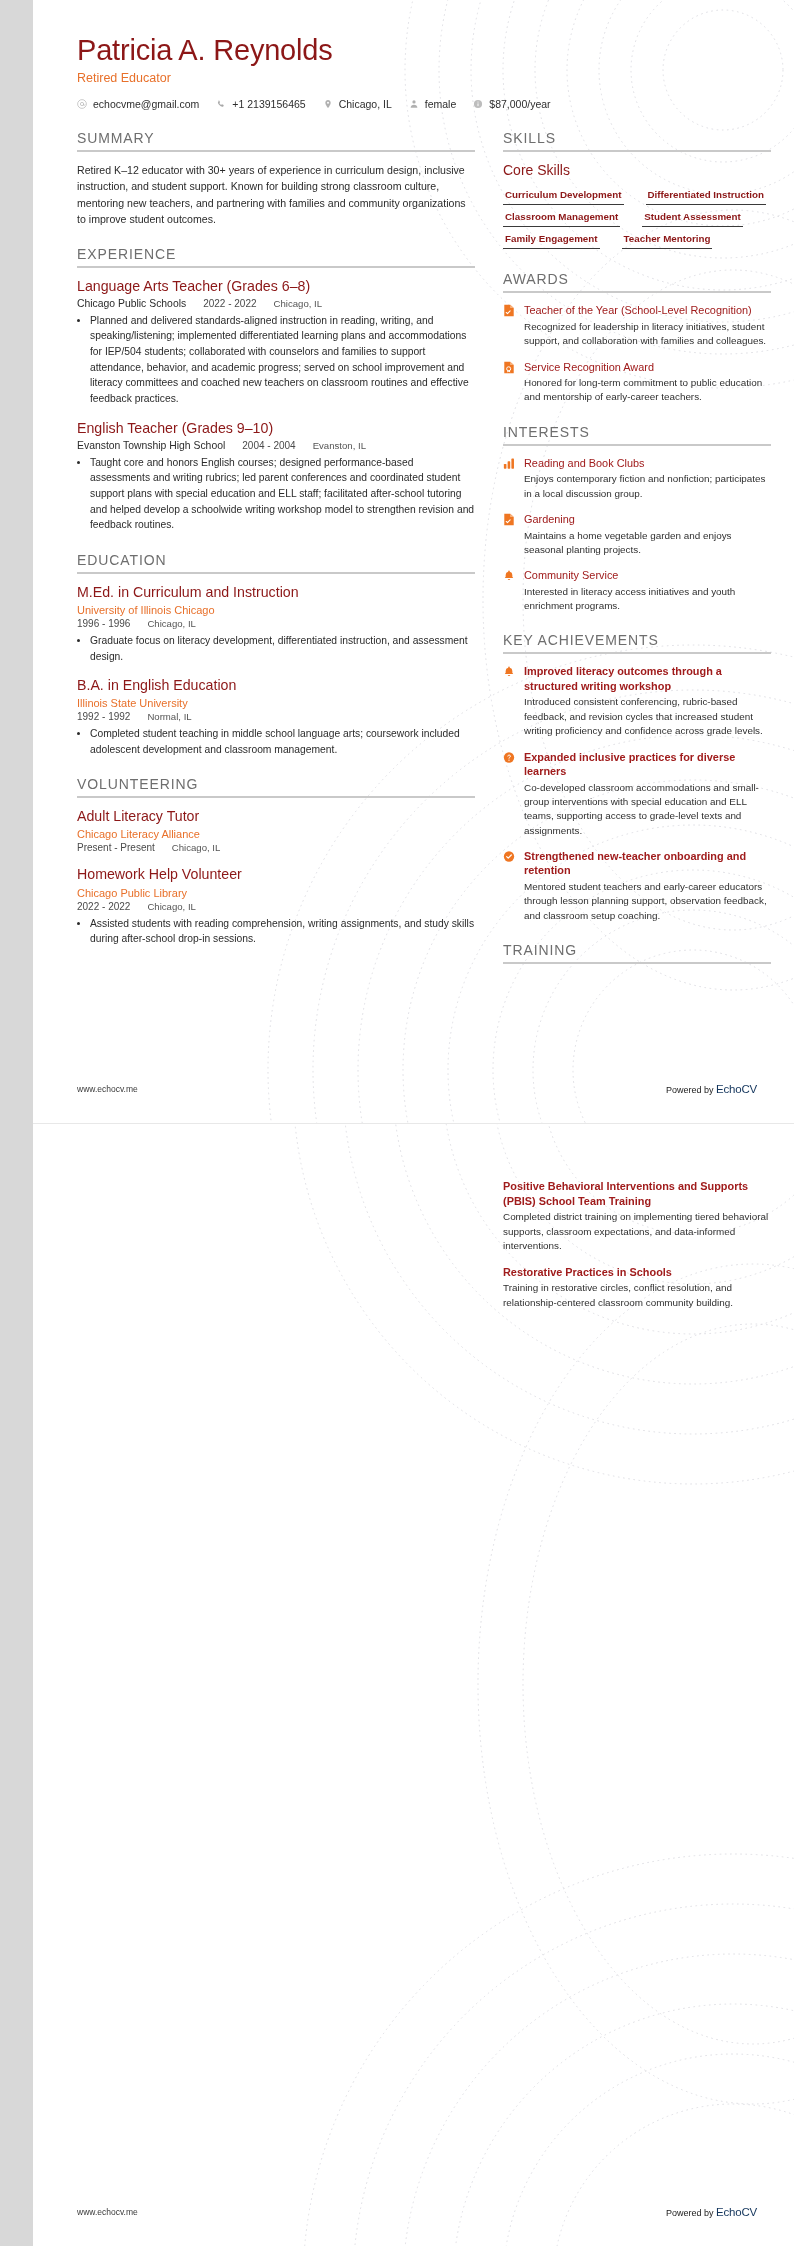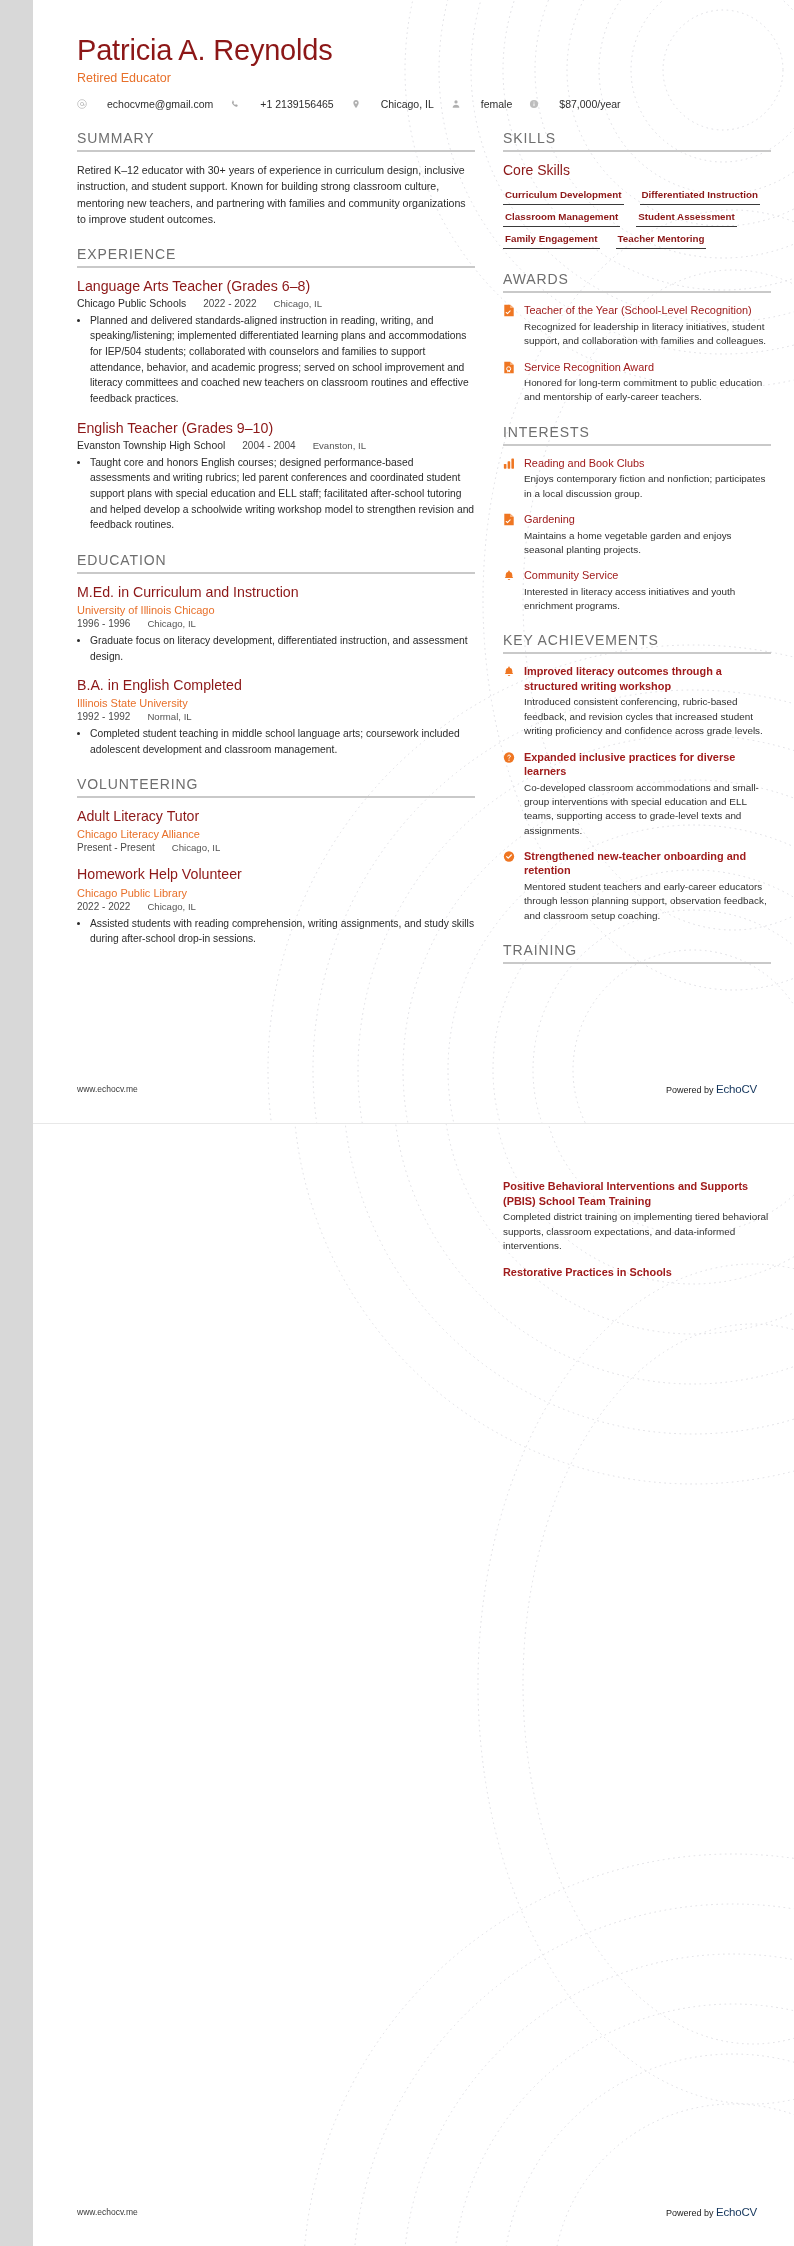--- a/index.html
+++ b/index.html
@@ -62,7 +62,7 @@
   .contact-item {
     display: inline-flex;
     align-items: center;
-    gap: 20px;
+    gap: 6px;
     margin-right: 17px;
     white-space: nowrap;
   }

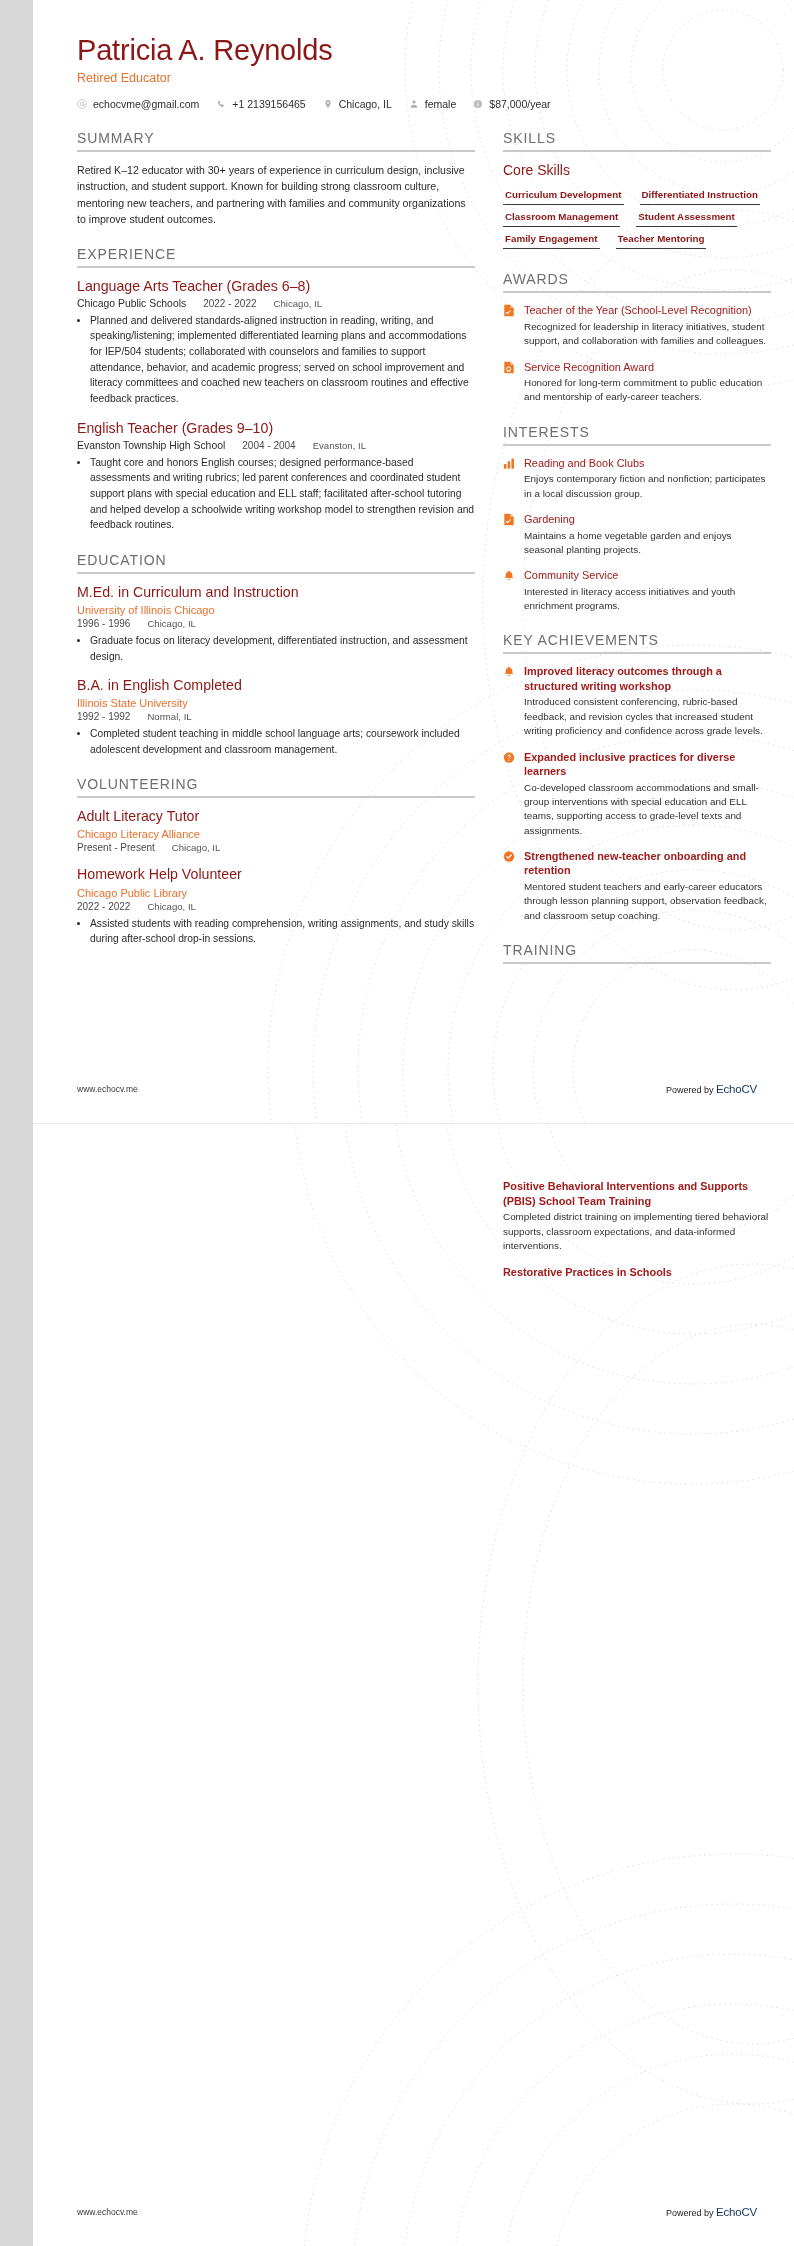--- a/index.html
+++ b/index.html
@@ -144,7 +144,7 @@
   .skill-tags {
     display: flex;
     flex-wrap: wrap;
-    gap: 0 16px;
+    gap: 0 22px;
   }
   .skill-tag {
     font-size: 9.8px;

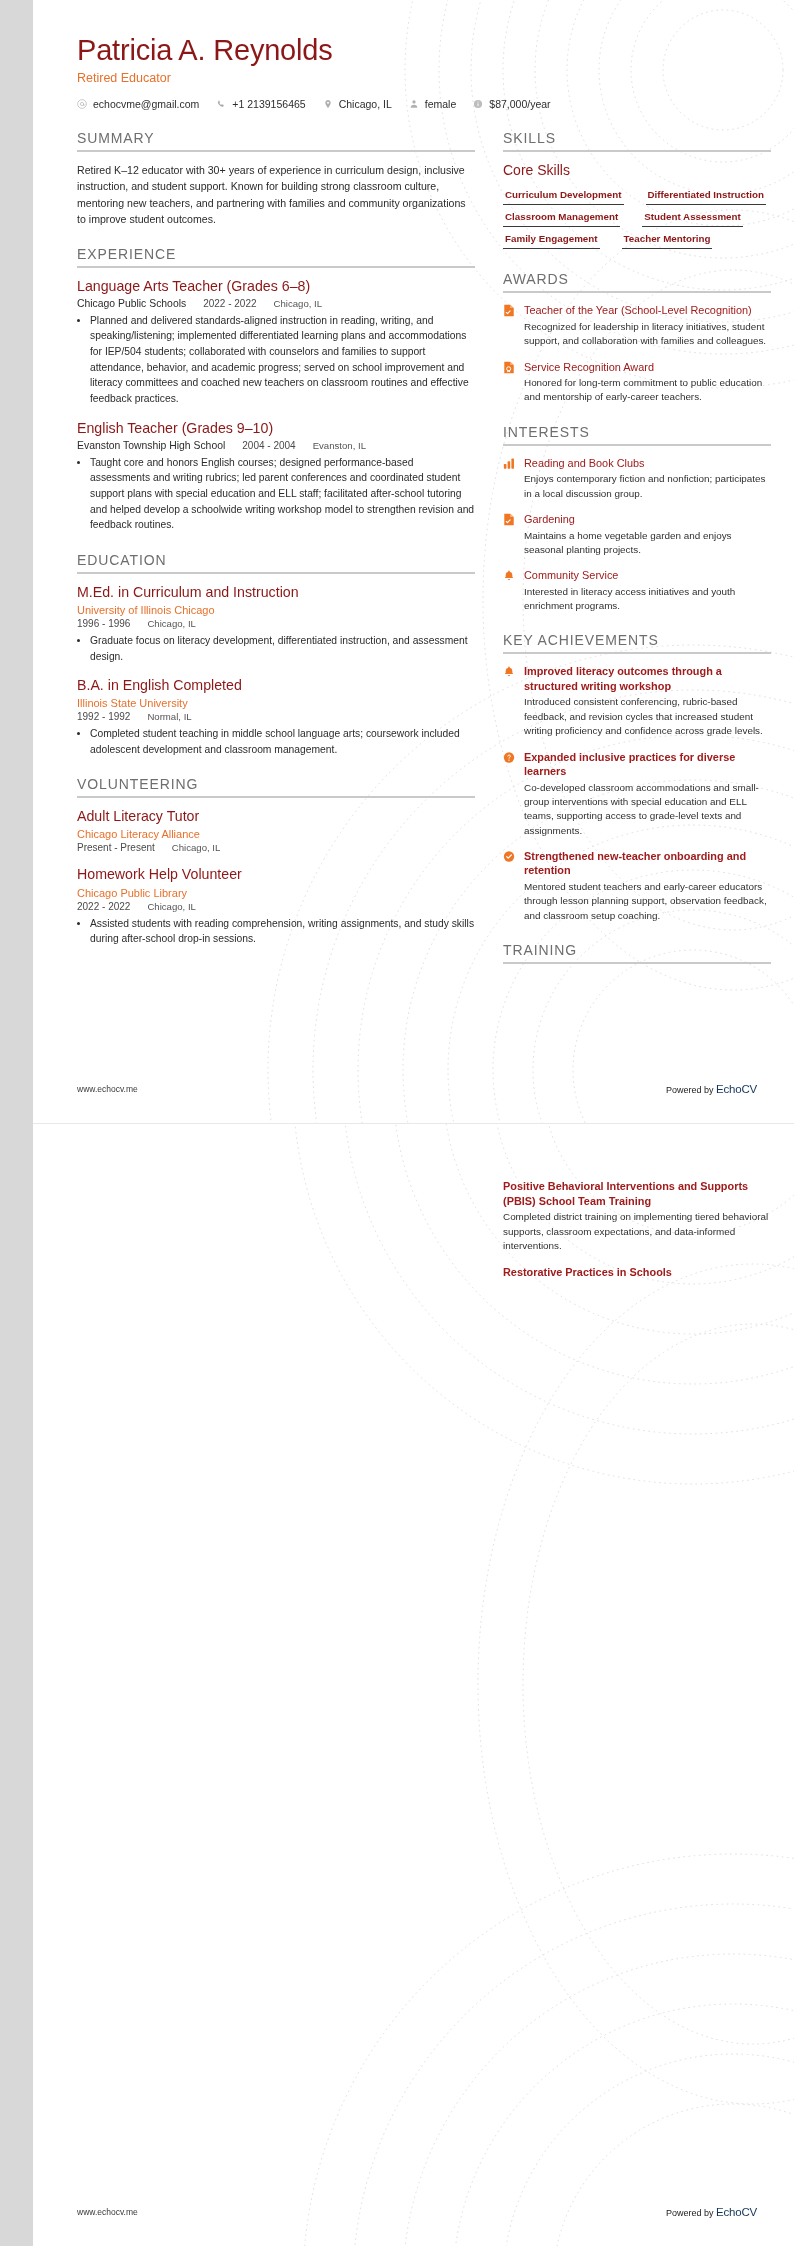--- a/index.html
+++ b/index.html
@@ -373,7 +373,7 @@
             </div>
 
             <div class="entry">
-              <div class="entry-title">B.A. in English Completed</div>
+              <div class="entry-title">B.A. in English Education</div>
               <div class="entry-sub">Illinois State University</div>
               <div class="entry-meta">
                 <span class="dates">1992 - 1992</span>

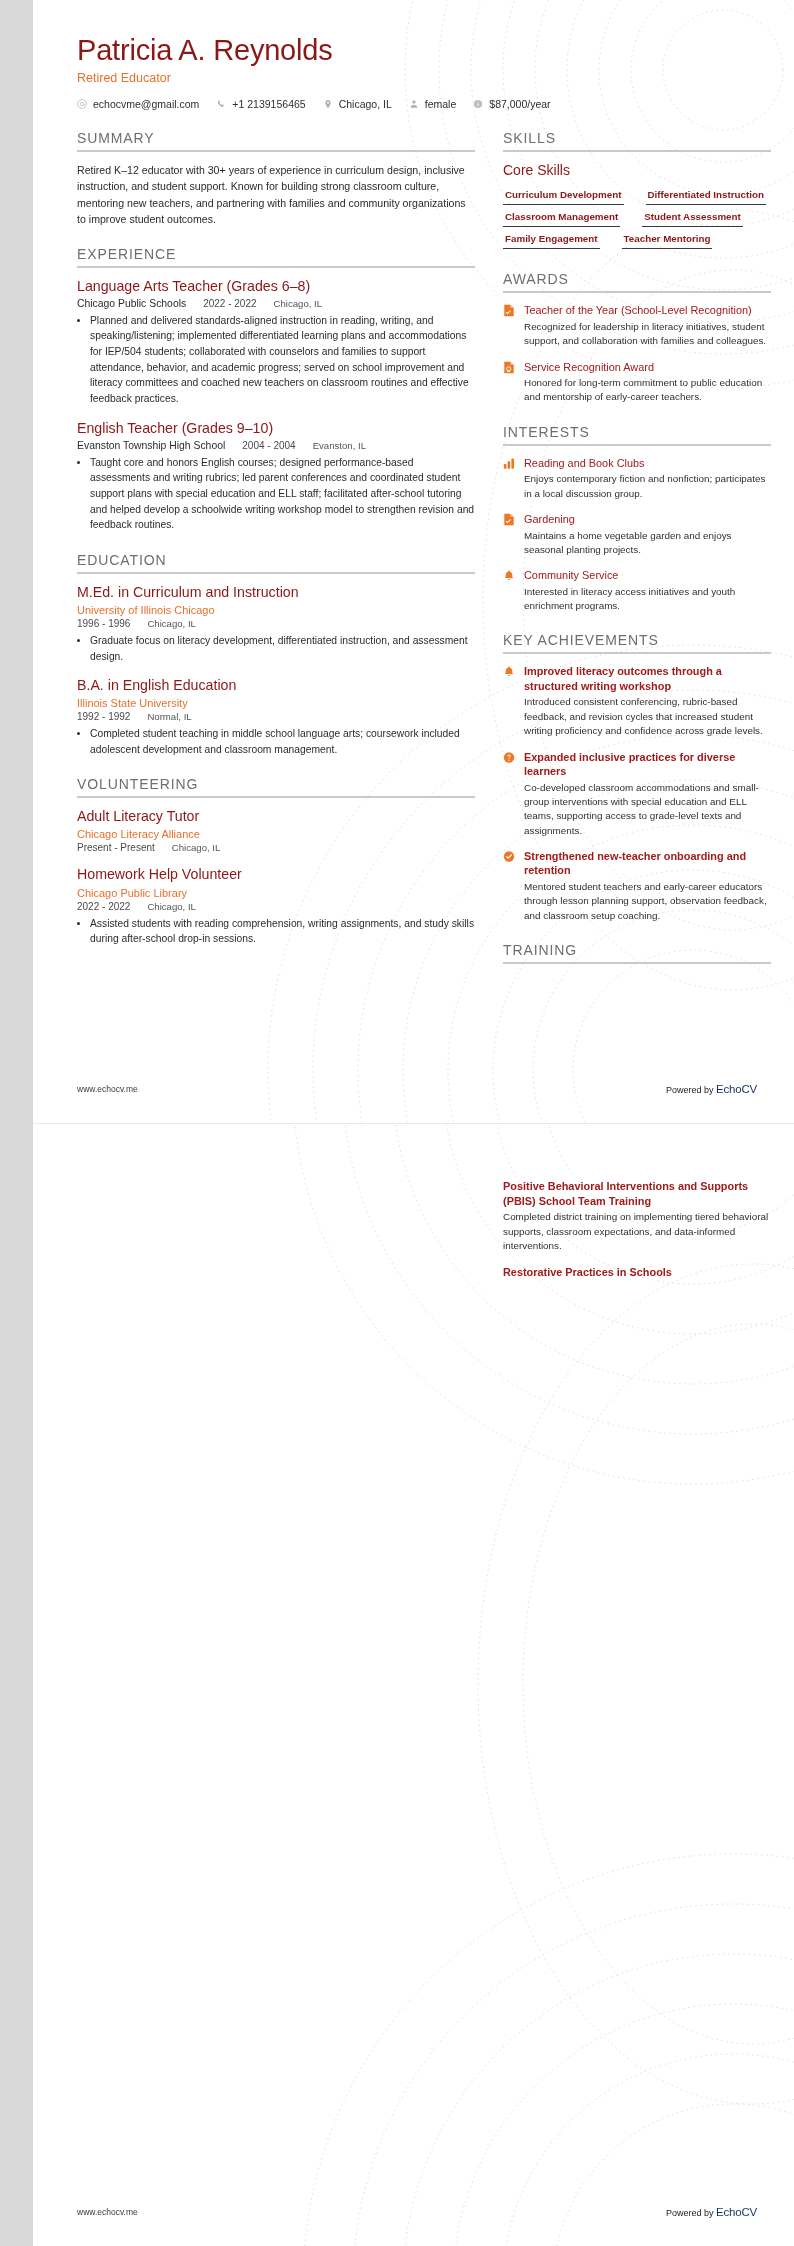--- a/index.html
+++ b/index.html
@@ -599,6 +599,7 @@
       </div>
       <div class="tr-entry">
         <div class="tr-title">Restorative Practices in Schools</div>
+        <div class="tr-desc">Training in restorative circles, conflict resolution, and relationship-centered classroom community building.</div>
       </div>
     </div>
 

